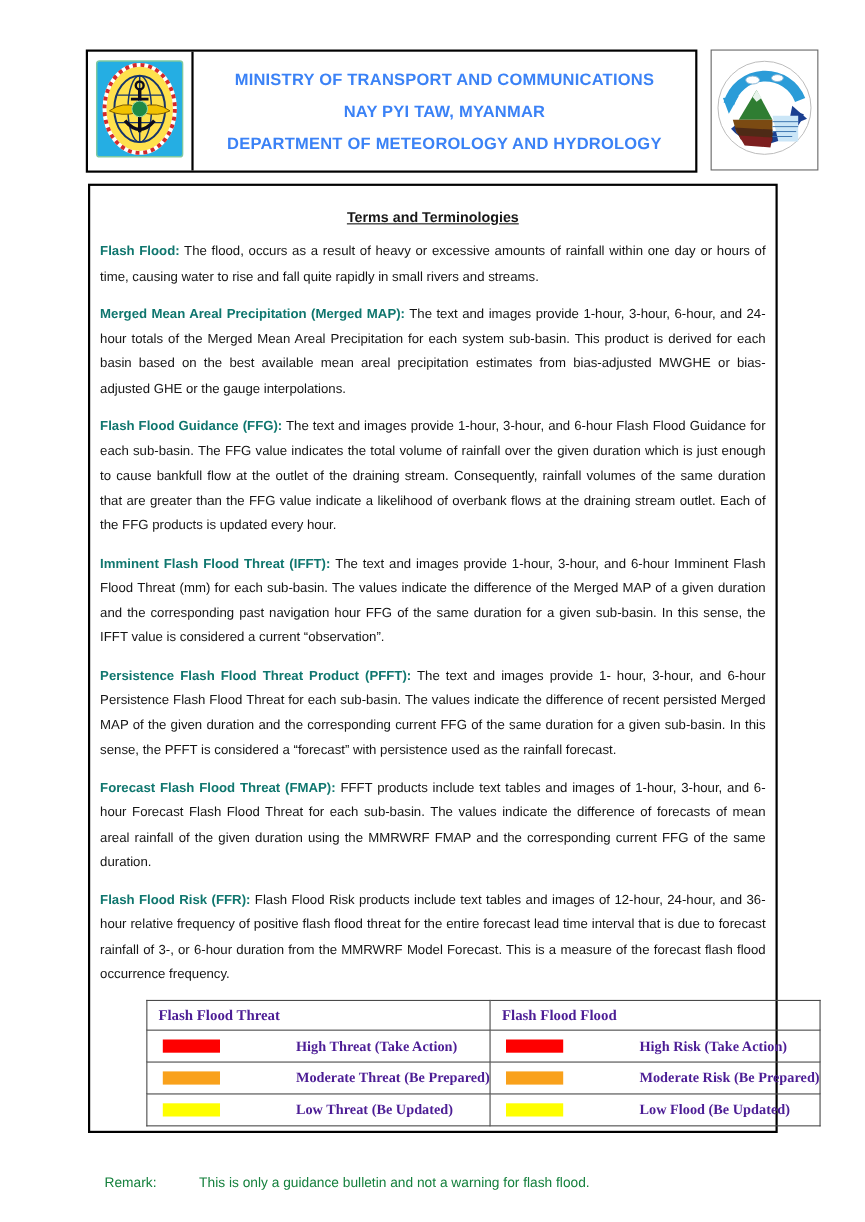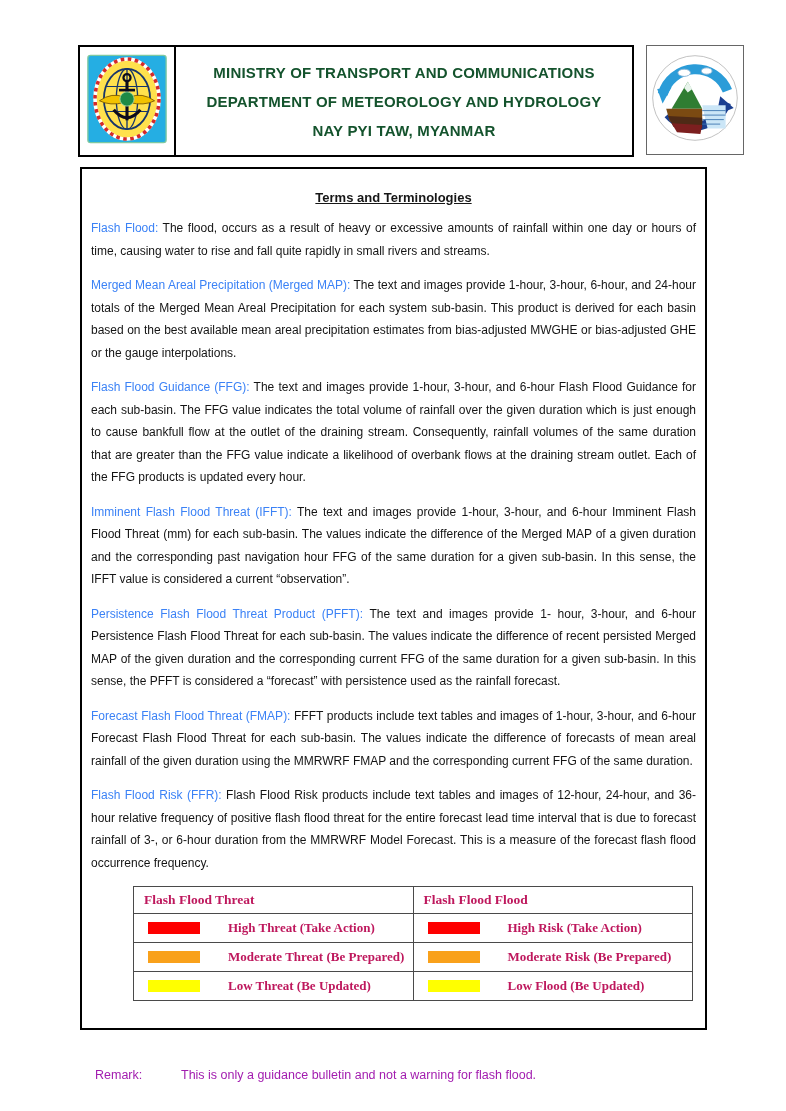--- a/index.html
+++ b/index.html
@@ -20,7 +20,7 @@
   .header-text {
     flex:1; display:flex; flex-direction:column; justify-content:center;
     text-align:center; font-weight:bold; font-size:15px; line-height:29px;
-    letter-spacing:.2px; color:#14532d;
+    letter-spacing:.2px; color:#3b82f6;
   }
   .right-logo-box {
     position:absolute; left:646px; top:45px; width:96px; height:108px;

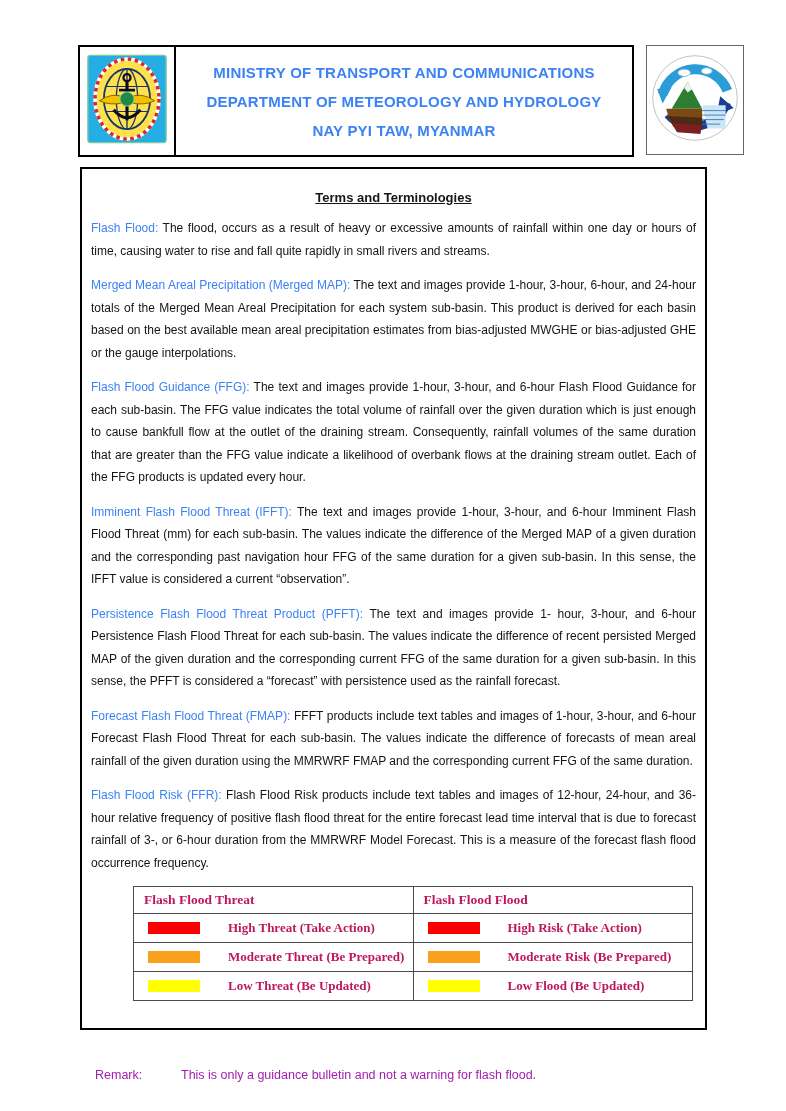--- a/index.html
+++ b/index.html
@@ -89,8 +89,8 @@
     </div>
     <div class="header-text">
       <div>MINISTRY OF TRANSPORT AND COMMUNICATIONS</div>
+      <div>NAY PYI TAW, MYANMAR</div>
       <div>DEPARTMENT OF METEOROLOGY AND HYDROLOGY</div>
-      <div>NAY PYI TAW, MYANMAR</div>
     </div>
   </div>
 

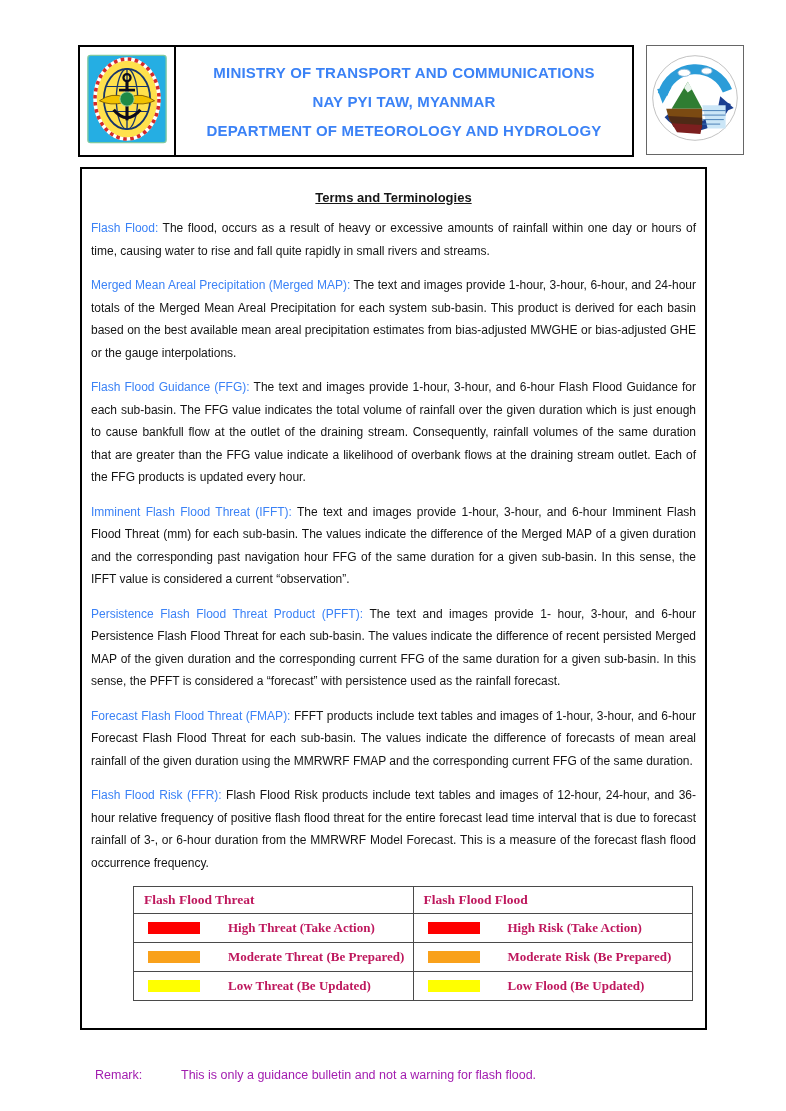--- a/index.html
+++ b/index.html
@@ -39,7 +39,7 @@
     margin:12px 0 0 0; font-size:12px; line-height:22.5px;
     text-align:justify; color:#141414;
   }
-  p.para .term { font-weight:normal; color:#3b82f6; }
+  p.para .term { font-weight:bold; color:#0f766e; }
 
   
   table.legend-table {

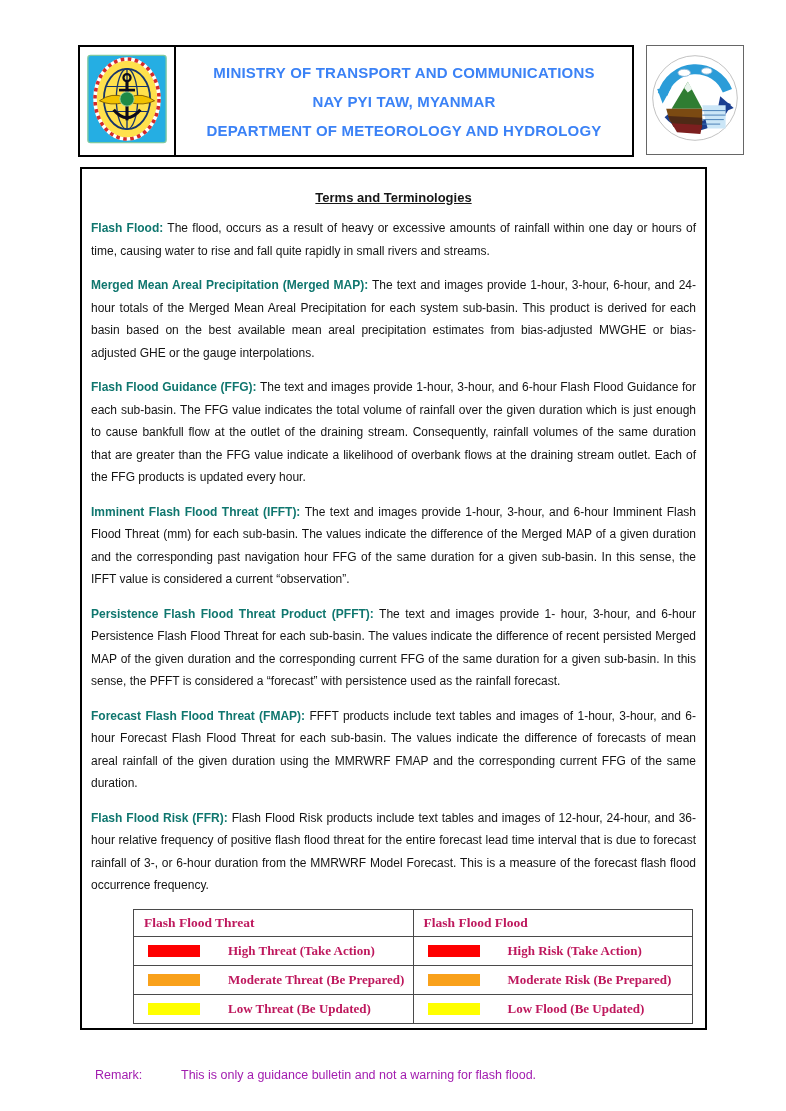--- a/index.html
+++ b/index.html
@@ -44,7 +44,7 @@
   
   table.legend-table {
     border-collapse:collapse; margin:12px 0 0 42px; width:560px;
-    font-family:"Liberation Serif", serif; color:#be185d;
+    font-family:"Liberation Serif", serif; color:#4c1d95;
   }
   table.legend-table th, table.legend-table td { border:1px solid #4a4a4a; }
   table.legend-table th {

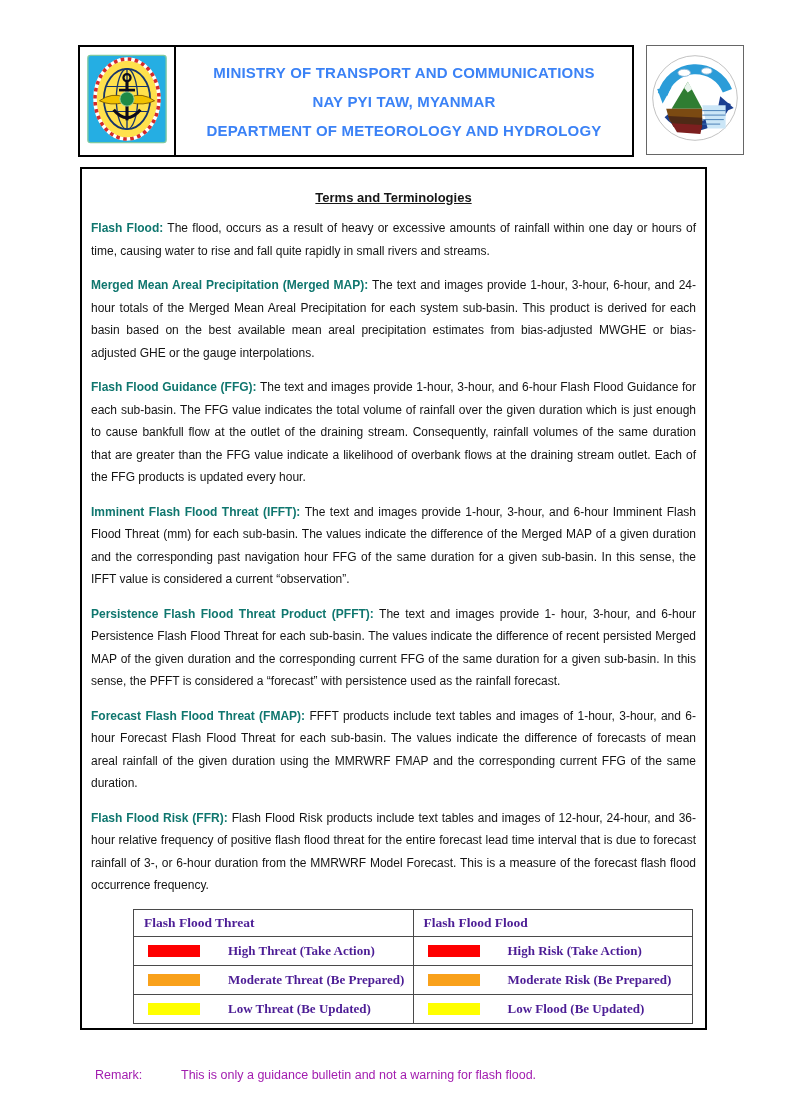--- a/index.html
+++ b/index.html
@@ -51,7 +51,7 @@
     text-align:left; font-size:13.5px; font-weight:bold; padding:5px 10px; width:50%;
   }
   table.legend-table td { padding:6px 0; }
-  .legend-cell { display:flex; align-items:center; }
+  .legend-cell { display:flex; align-items:center;gap:41px; }
   .swatch { width:52px; height:12px; margin-left:14px; flex:0 0 auto; }
   .legend-label { font-weight:bold; font-size:13px; margin-left:28px; white-space:nowrap; }
 

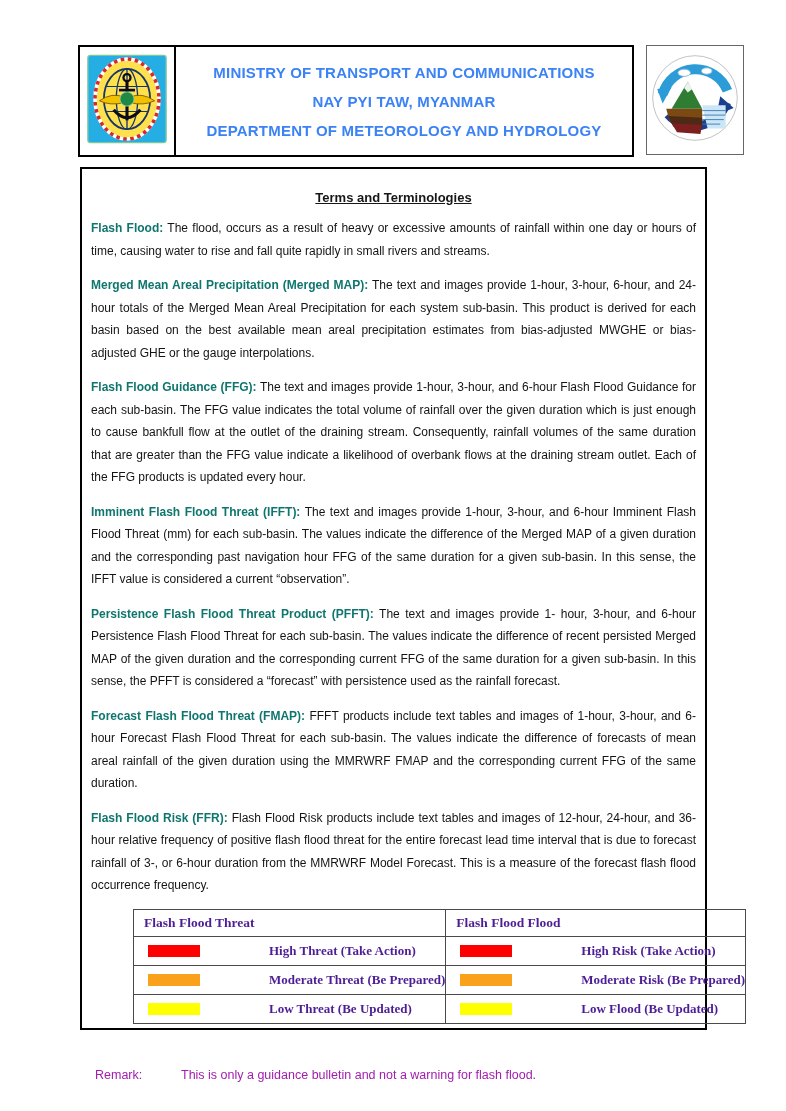--- a/index.html
+++ b/index.html
@@ -56,7 +56,7 @@
   .legend-label { font-weight:bold; font-size:13px; margin-left:28px; white-space:nowrap; }
 
   
-  .remark { position:absolute; left:95px; top:1068px; font-size:12.5px; color:#a21caf; }
+  .remark { position:absolute; left:95px; top:1068px; font-size:12.5px; color:#15803d; }
   .remark-label { display:inline-block; width:86px; }
 </style>
 </head>

